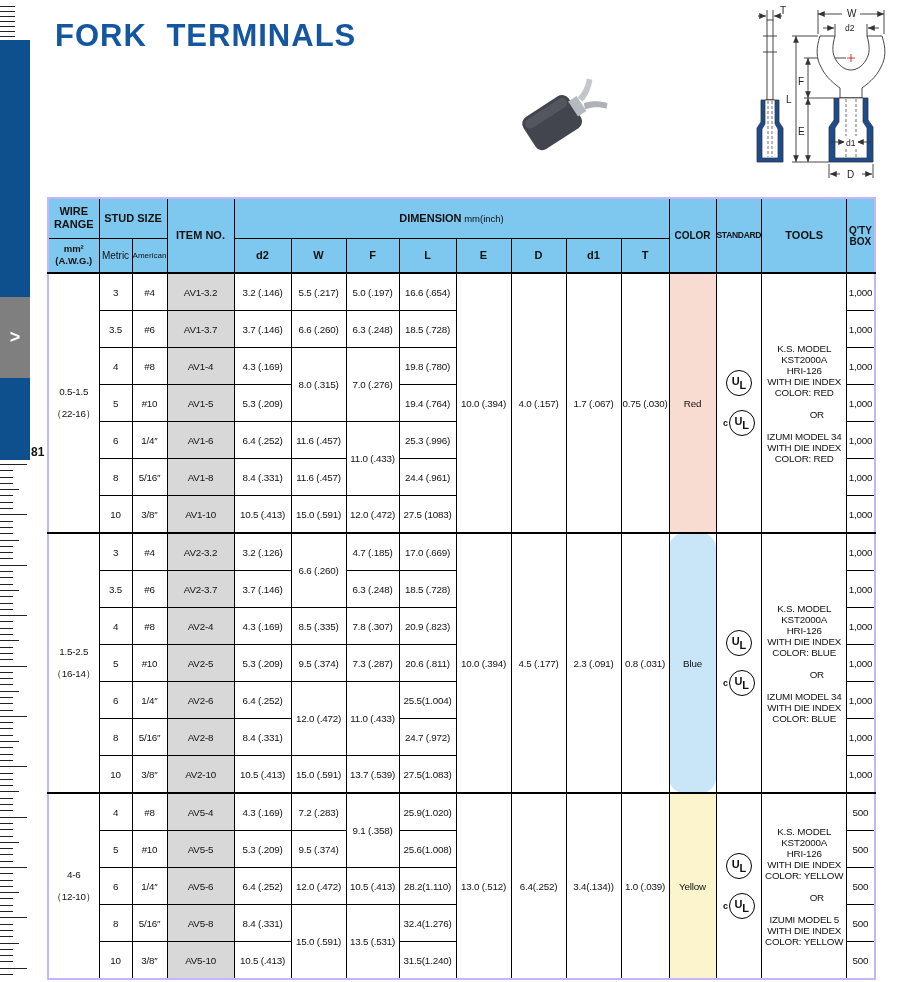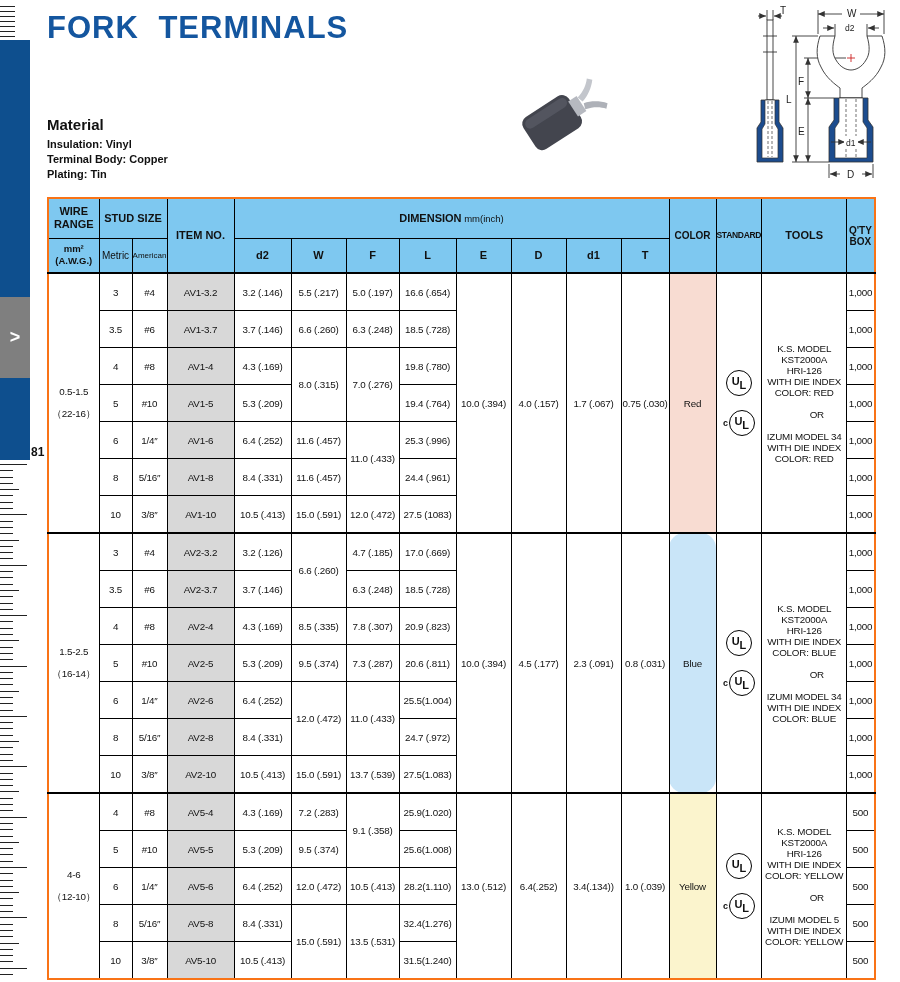--- a/index.html
+++ b/index.html
@@ -19,7 +19,7 @@
   #ruler-bottom .tick.long{width:27px;}
 
   
-  #title{position:absolute;left:47px;top:10px;margin:0;font-size:31px;font-weight:bold;
+  #title{position:absolute;left:47px;top:10px;margin:8px;font-size:31px;font-weight:bold;
          color:var(--title);letter-spacing:1px;word-spacing:10px;}
   #material{position:absolute;left:47px;top:116px;}
   #material .m-head{font-size:15px;font-weight:bold;margin-bottom:4px;}

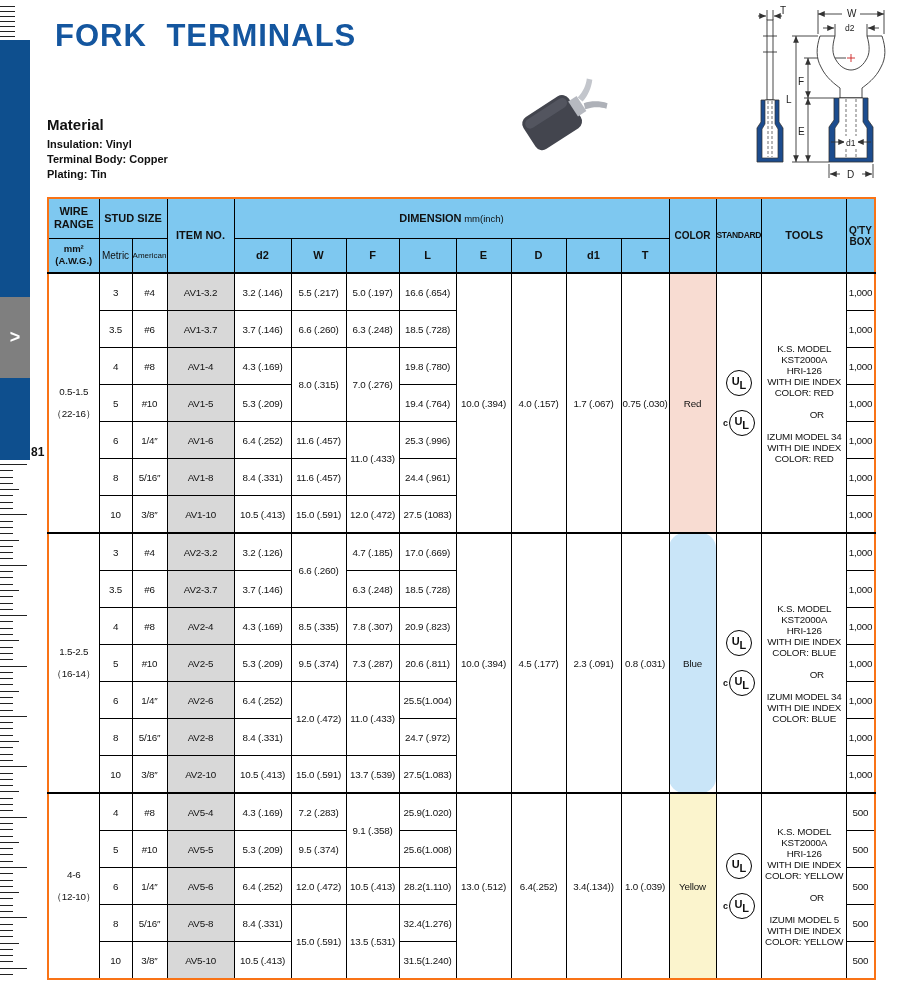--- a/index.html
+++ b/index.html
@@ -165,12 +165,6 @@
 
   <h1 id="title">FORK  TERMINALS</h1>
 
-  <div id="material">
-    <div class="m-head">Material</div>
-    <div class="m-line">Insulation: Vinyl</div>
-    <div class="m-line">Terminal Body: Copper</div>
-    <div class="m-line">Plating: Tin</div>
-  </div>
 
   <svg id="photo" width="130" height="115" viewBox="0 0 130 115">
     <g transform="rotate(-33 65 58)">

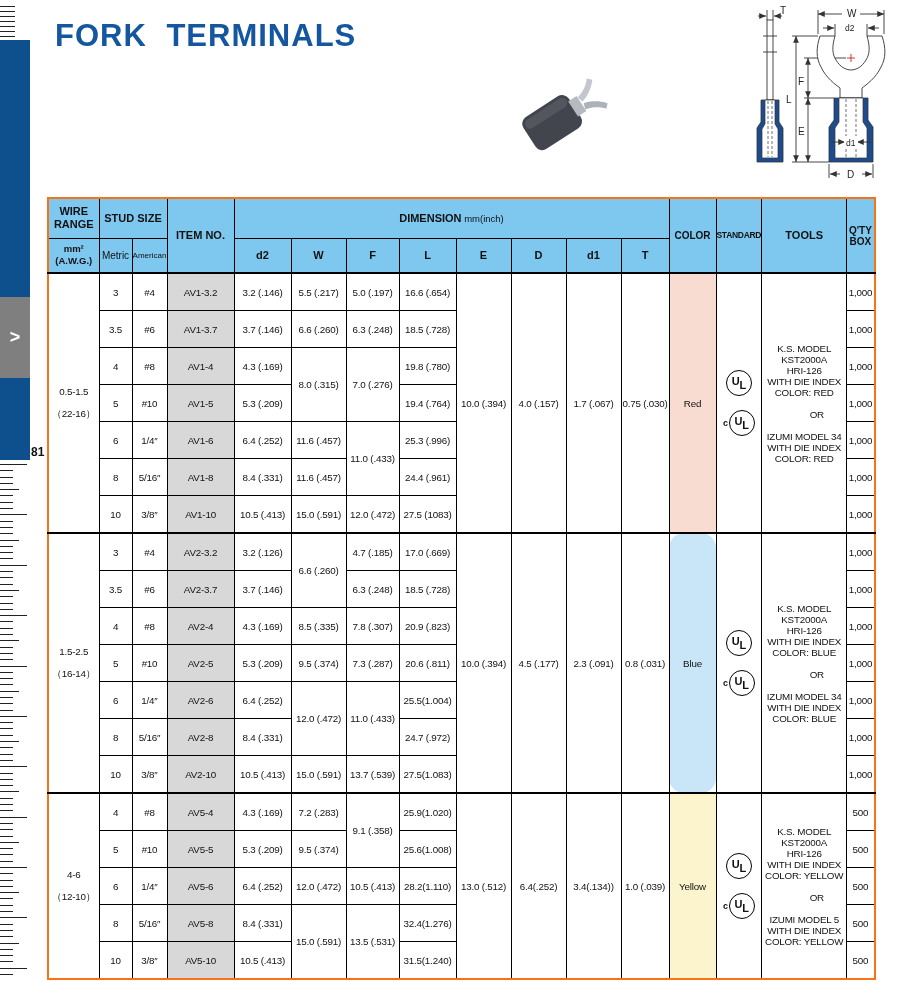--- a/index.html
+++ b/index.html
@@ -32,7 +32,7 @@
 
   
   #spec{position:absolute;left:47px;top:197px;border-collapse:collapse;table-layout:fixed;
-        border:2px solid #f97316;}
+        border:2px solid #c4b5fd;}
   #spec th,#spec td{border:1px solid #000;text-align:center;vertical-align:middle;padding:0;
         overflow:hidden;}
   #spec thead th{background:var(--header_bg);font-weight:bold;}

